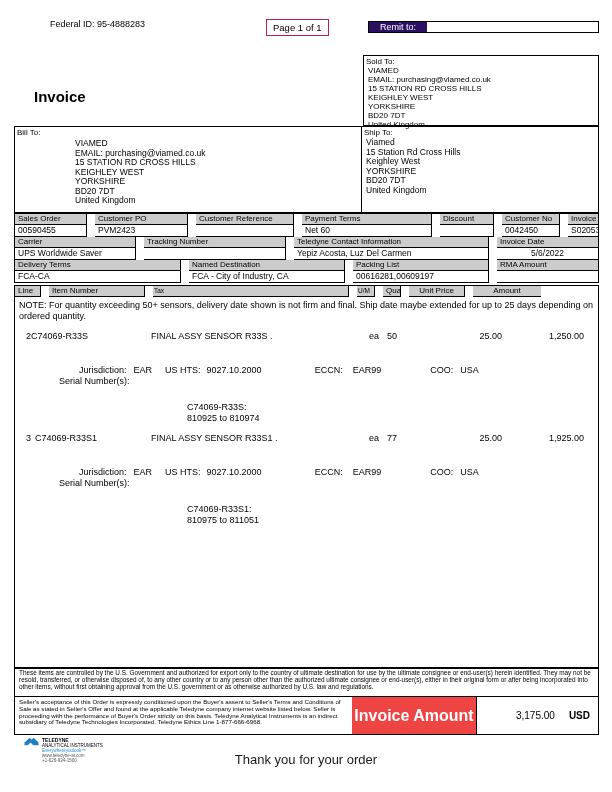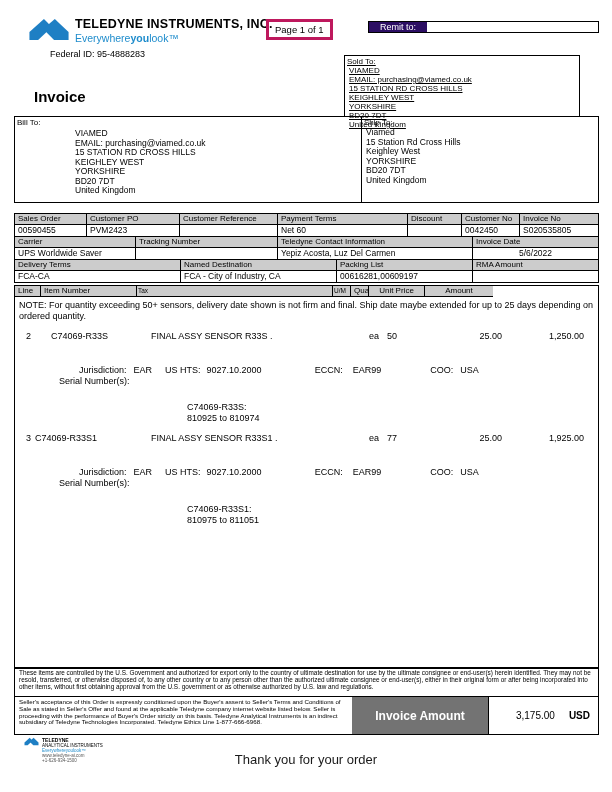--- a/index.html
+++ b/index.html
@@ -88,16 +88,6 @@
 <div class="page">
 
   <div class="logo-block">
-    <div class="logo-row">
-      <svg class="logo-mark" width="42" height="30" viewBox="0 0 58 40">
-        <polygon points="22,2 33,13 14,31 2,31 2,20" fill="#1e7fc4"></polygon>
-        <polygon points="37,2 56,20 56,31 36,31 21,16" fill="#1e7fc4"></polygon>
-      </svg>
-      <div class="logo-text">
-        <div class="company-name">TELEDYNE INSTRUMENTS, INC.</div>
-        <div class="tagline"><span>Everywhere</span><span class="tag-bold">you</span><span>look™</span></div>
-      </div>
-    </div>
     <div class="federal-id">Federal ID: 95-4888283</div>
   </div>
 

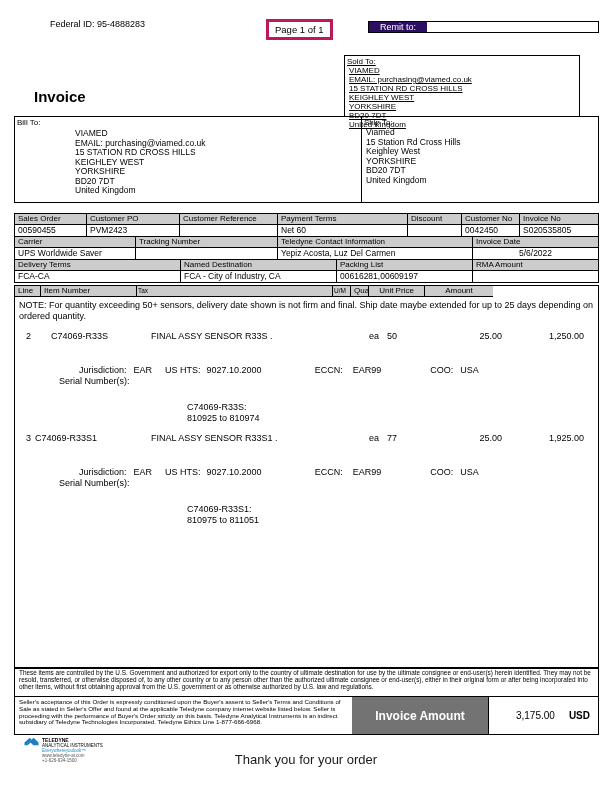--- a/index.html
+++ b/index.html
@@ -16,7 +16,7 @@
   .tagline .tag-bold { font-weight:bold; }
   .federal-id { font-size:9px; margin-top:2px; margin-left:22px; }
 
-  .page-box { position:absolute; top:19px; left:266px; border:3px solid #be185d; padding:2px 6px; font-size:9.5px; }
+  .page-box { position:absolute; top:19px; left:266px; border:1px solid #be185d; padding:2px 6px; font-size:9.5px; }
 
   .remit-wrap { position:absolute; top:21px; left:368px; width:231px; display:flex; border:1px solid #000; }
   .remit-label { background:#2c0e63; color:#fff; width:58px; font-size:9px; display:flex; align-items:center; justify-content:center; }

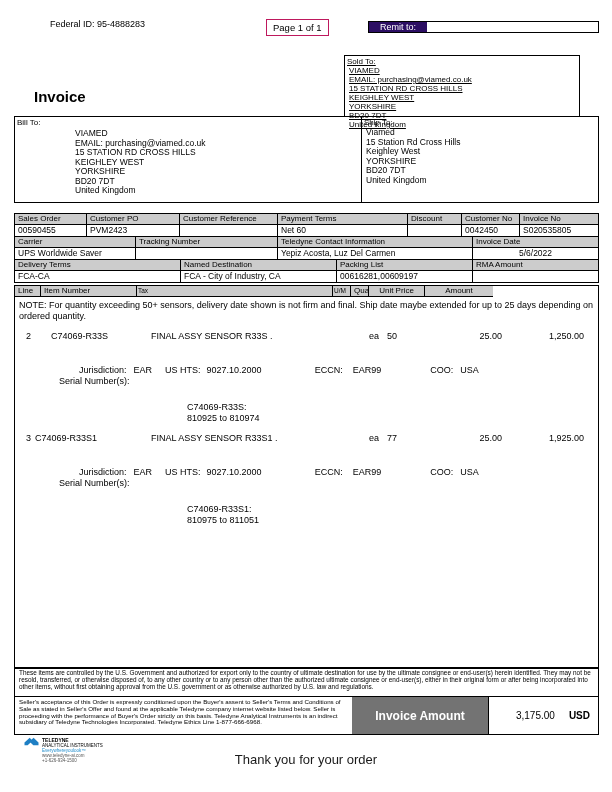--- a/index.html
+++ b/index.html
@@ -24,7 +24,7 @@
 
   .addr-box { border:1px solid #000; font-size:8px; line-height:9px; }
   .addr-label { font-size:8px; padding:1px 0 0 2px; }
-  .sold-box { position:absolute; top:55px; left:344px; width:236px; height:62px;text-decoration:underline; }
+  .sold-box { position:absolute; top:55px; left:363px; width:236px; height:71px; }
   .sold-box .addr-lines { padding-left:4px; }
   .invoice-title { position:absolute; top:88px; left:34px; font-size:15px; font-weight:bold; }
 

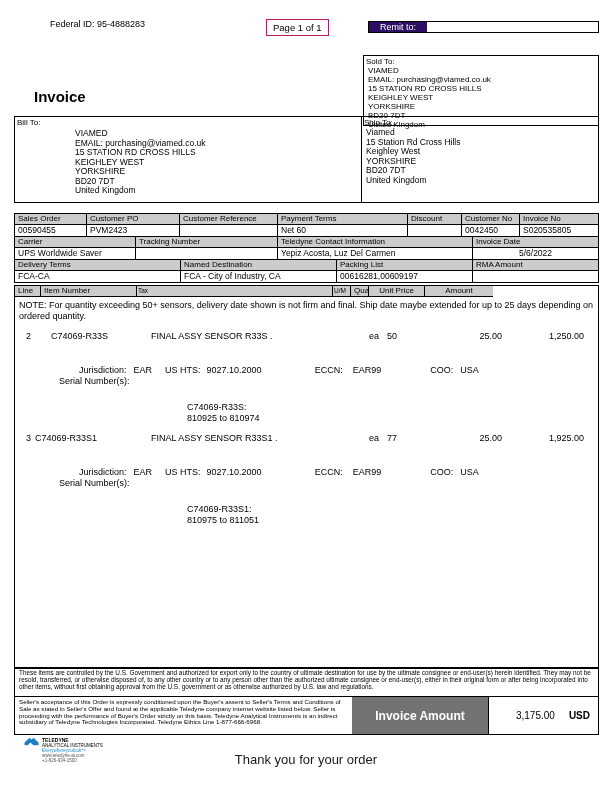--- a/index.html
+++ b/index.html
@@ -28,7 +28,7 @@
   .sold-box .addr-lines { padding-left:4px; }
   .invoice-title { position:absolute; top:88px; left:34px; font-size:15px; font-weight:bold; }
 
-  .billship { position:absolute; top:116px; left:14px; width:585px; height:87px; display:flex; }
+  .billship { position:absolute; top:126px; left:14px; width:585px; height:87px; display:flex; }
   .bill-box { width:347px; border:1px solid #000; border-right:none; }
   .bill-box .addr-lines { margin-left:60px; margin-top:2px; font-size:8.5px; line-height:9.5px; }
   .ship-box { width:238px; border:1px solid #000; }

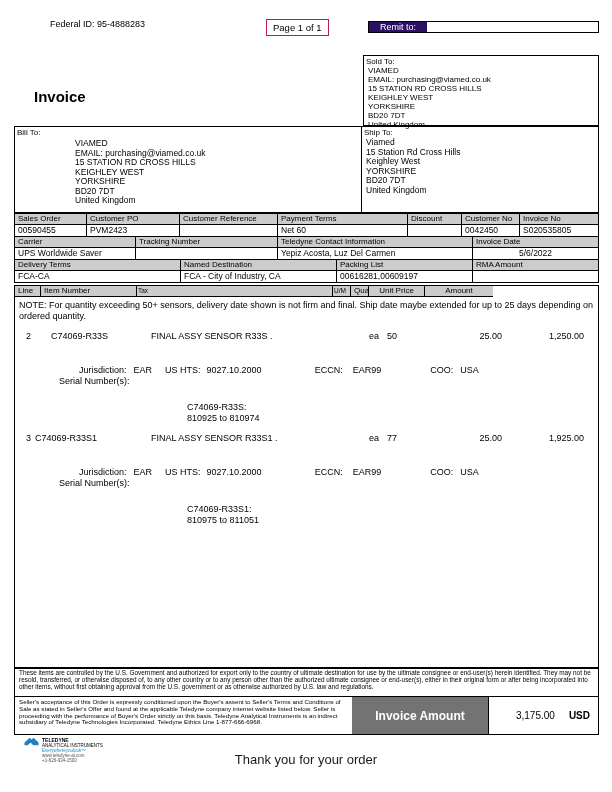--- a/index.html
+++ b/index.html
@@ -36,7 +36,7 @@
 
   
   .order-block { position:absolute; top:213px; left:14px; width:585px; }
-  .grid { display:grid; width:100%; border-left:1px solid #000; border-top:1px solid #000; }
+  .grid { display:grid; width:100%; border-left:1px solid #000; border-top:1px solid #000;gap:8px; }
   .grid > div { border-right:1px solid #000; border-bottom:1px solid #000; overflow:hidden; white-space:nowrap; }
   .tA { grid-template-columns:72px 93px 98px 130px 54px 58px 1fr; }
   .tB { grid-template-columns:121px 142px 195px 1fr; }

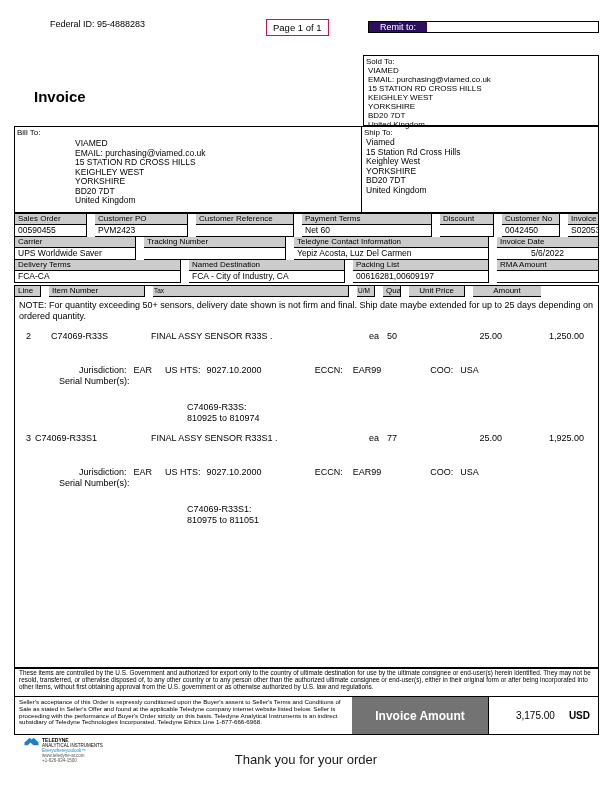--- a/index.html
+++ b/index.html
@@ -199,7 +199,7 @@
     <div>
       <div class="item-main item1">
         <div class="num">2</div>
-        <div style="padding-left:20px;">C74069-R33S</div>
+        <div style="padding-left:0;">C74069-R33S</div>
         <div>FINAL ASSY SENSOR R33S .</div>
         <div></div>
         <div class="ctr">ea</div>

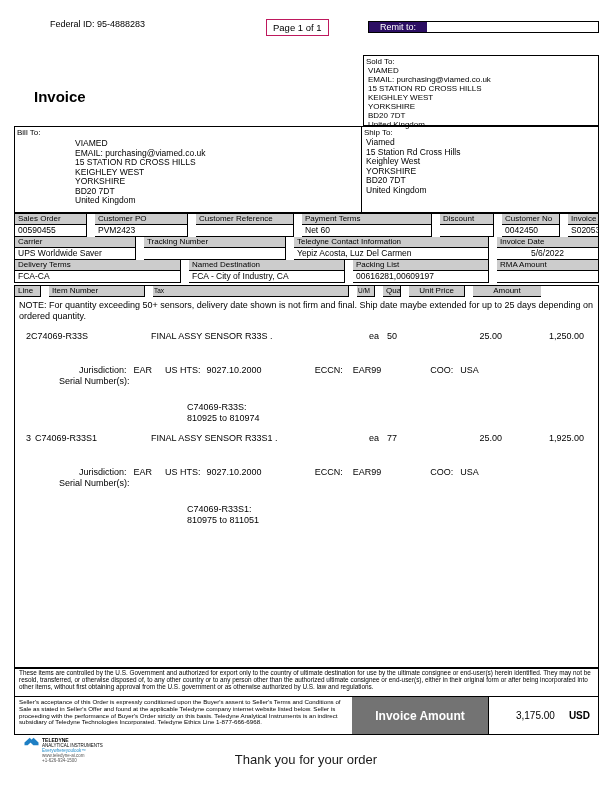--- a/index.html
+++ b/index.html
@@ -68,7 +68,7 @@
   .disc1 { position:absolute; top:668px; left:14px; width:585px; height:29px; border:1px solid #000; font-size:6.4px; line-height:6.8px; padding:1px 4px; }
   .disc2 { position:absolute; top:697px; left:14px; width:585px; height:38px; border:1px solid #000; border-top:none; display:flex; }
   .disc2-text { width:337px; font-size:6.2px; line-height:6.8px; padding:2px 4px; }
-  .inv-amt-box { width:136px; background:#737373; color:#fff; display:flex; align-items:center; justify-content:center; font-size:12px; font-weight:bold; }
+  .inv-amt-box { width:124px; background:#ef4444; color:#fff; display:flex; align-items:center; justify-content:center; font-size:16px; font-weight:bold; }
   .amt-cell { flex:1; display:flex; align-items:center; justify-content:flex-end; padding-right:8px; gap:14px; border-left:1px solid #000; }
   .amt-val { font-size:10px; }
   .amt-cur { font-size:10px; font-weight:bold; }

